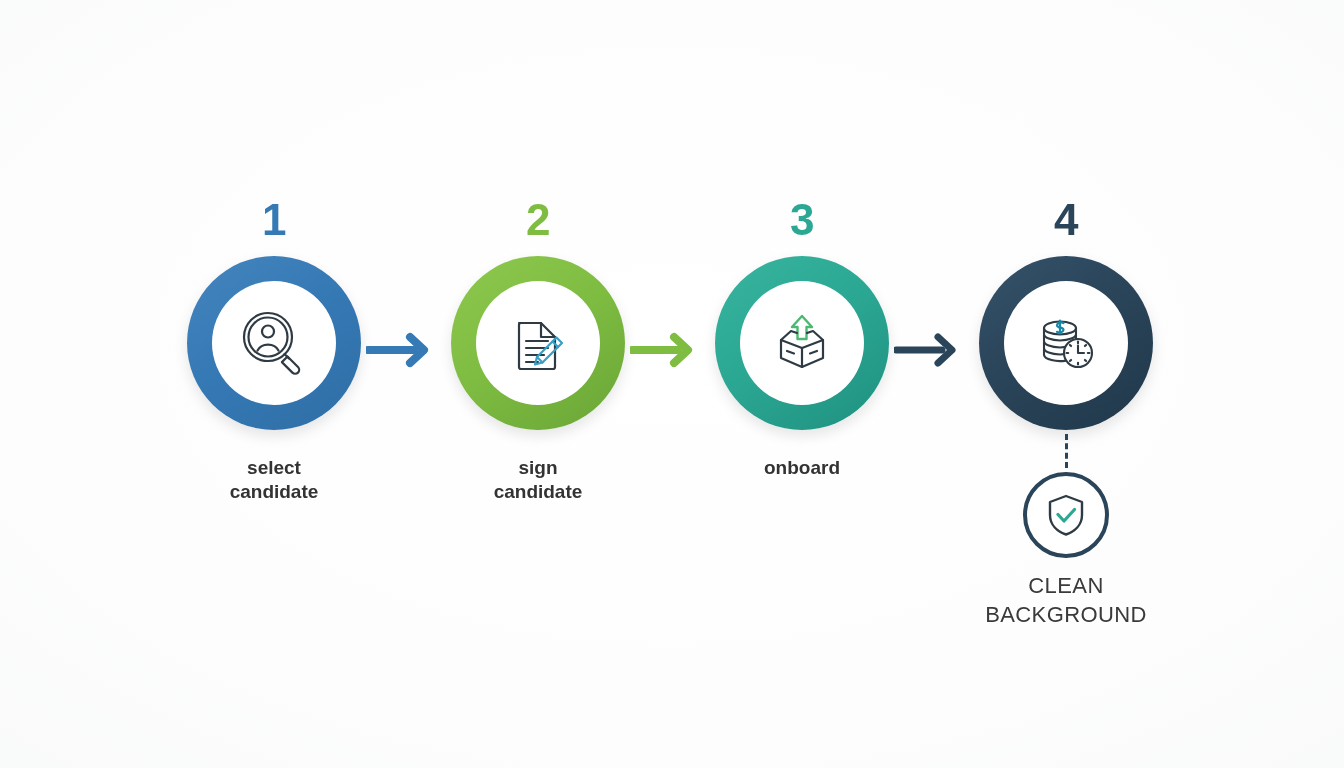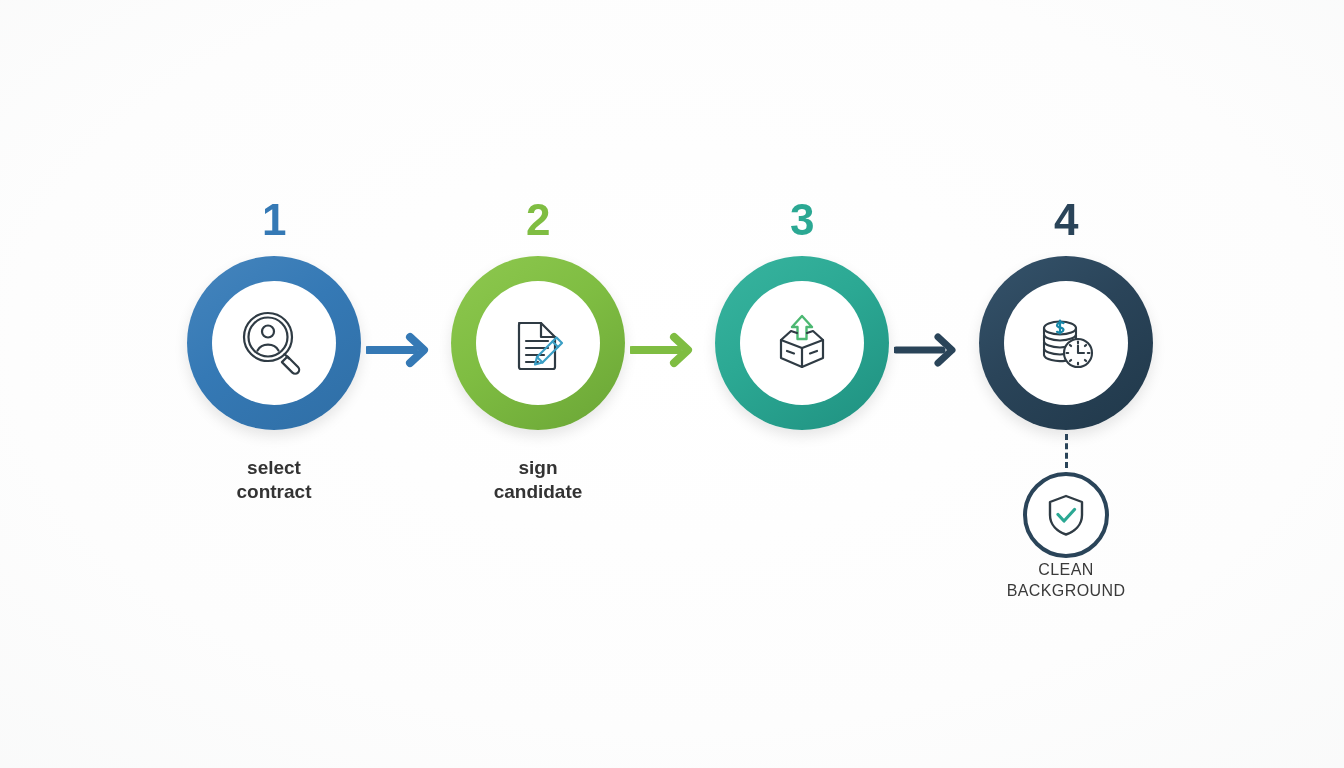--- a/index.html
+++ b/index.html
@@ -143,7 +143,7 @@
       </div>
     </div>
     <div class="step-label">select
-contract</div>
+candidate</div>
   </div>
 
   <div class="arrow" style="left:366px; top:330px;">

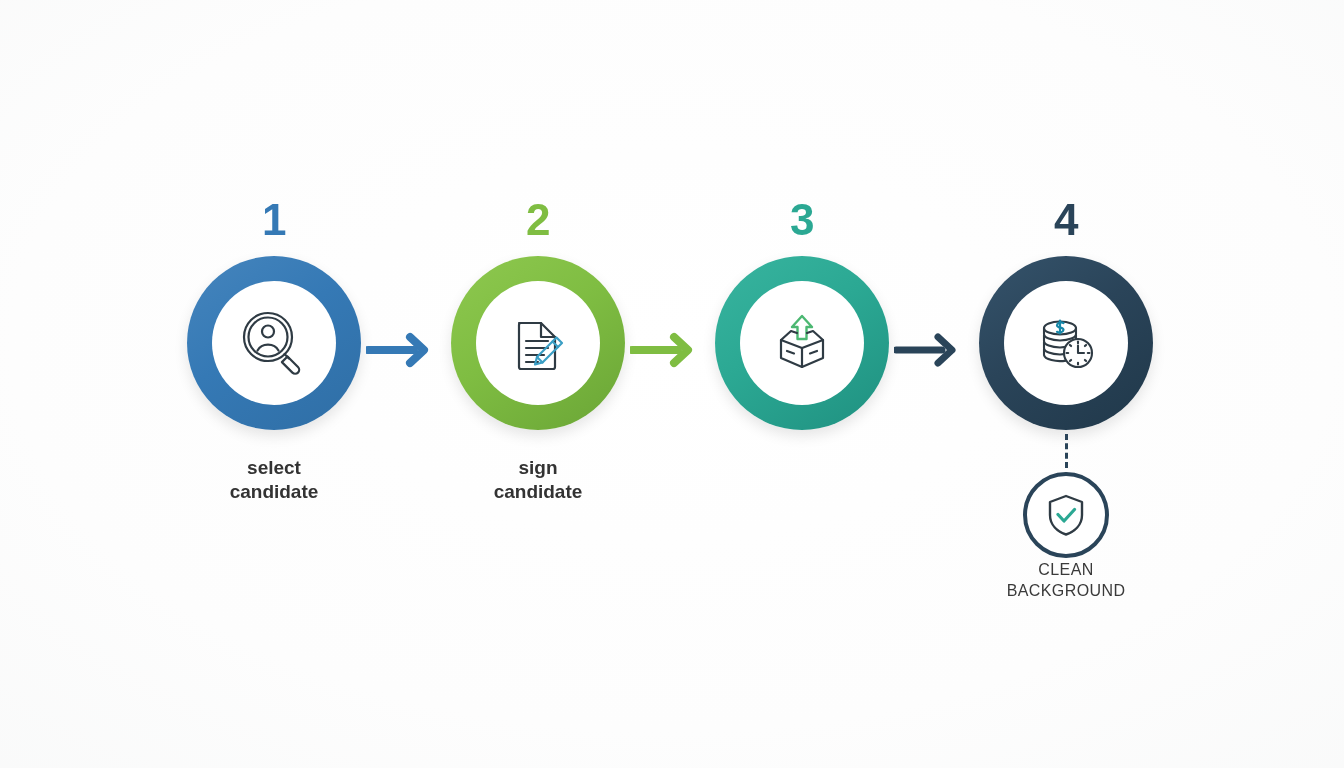--- a/index.html
+++ b/index.html
@@ -210,6 +210,7 @@
         </svg>
       </div>
     </div>
+    <div class="step-label">onboard</div>
   </div>
 
   <div class="arrow" style="left:894px; top:330px;">

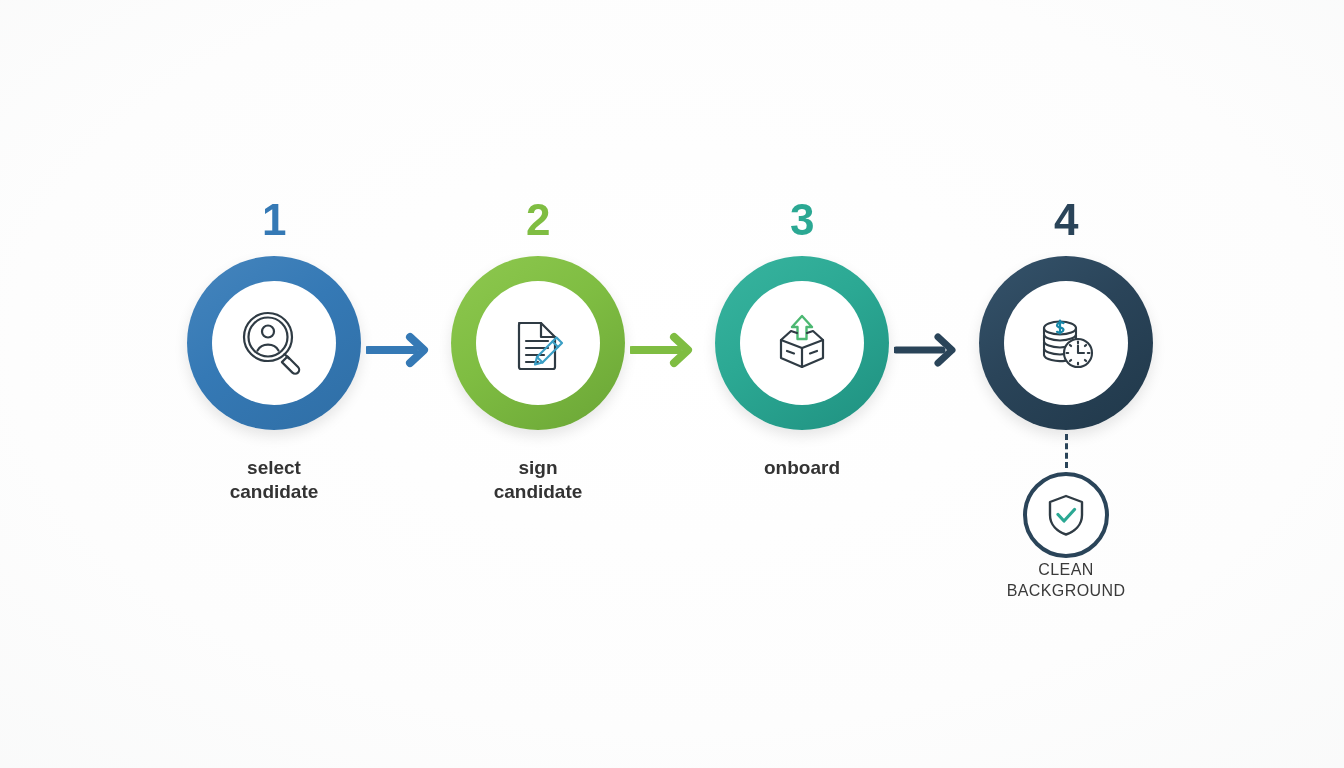--- a/index.html
+++ b/index.html
@@ -110,8 +110,8 @@
     justify-content: center;
   }
   .badge-label {
-    margin-top: 2px;
-    font-size: 16px;
+    margin-top: 14px;
+    font-size: 22px;
     color: #3a3a3a;
     line-height: 1.3;
     letter-spacing: 0.4px;

